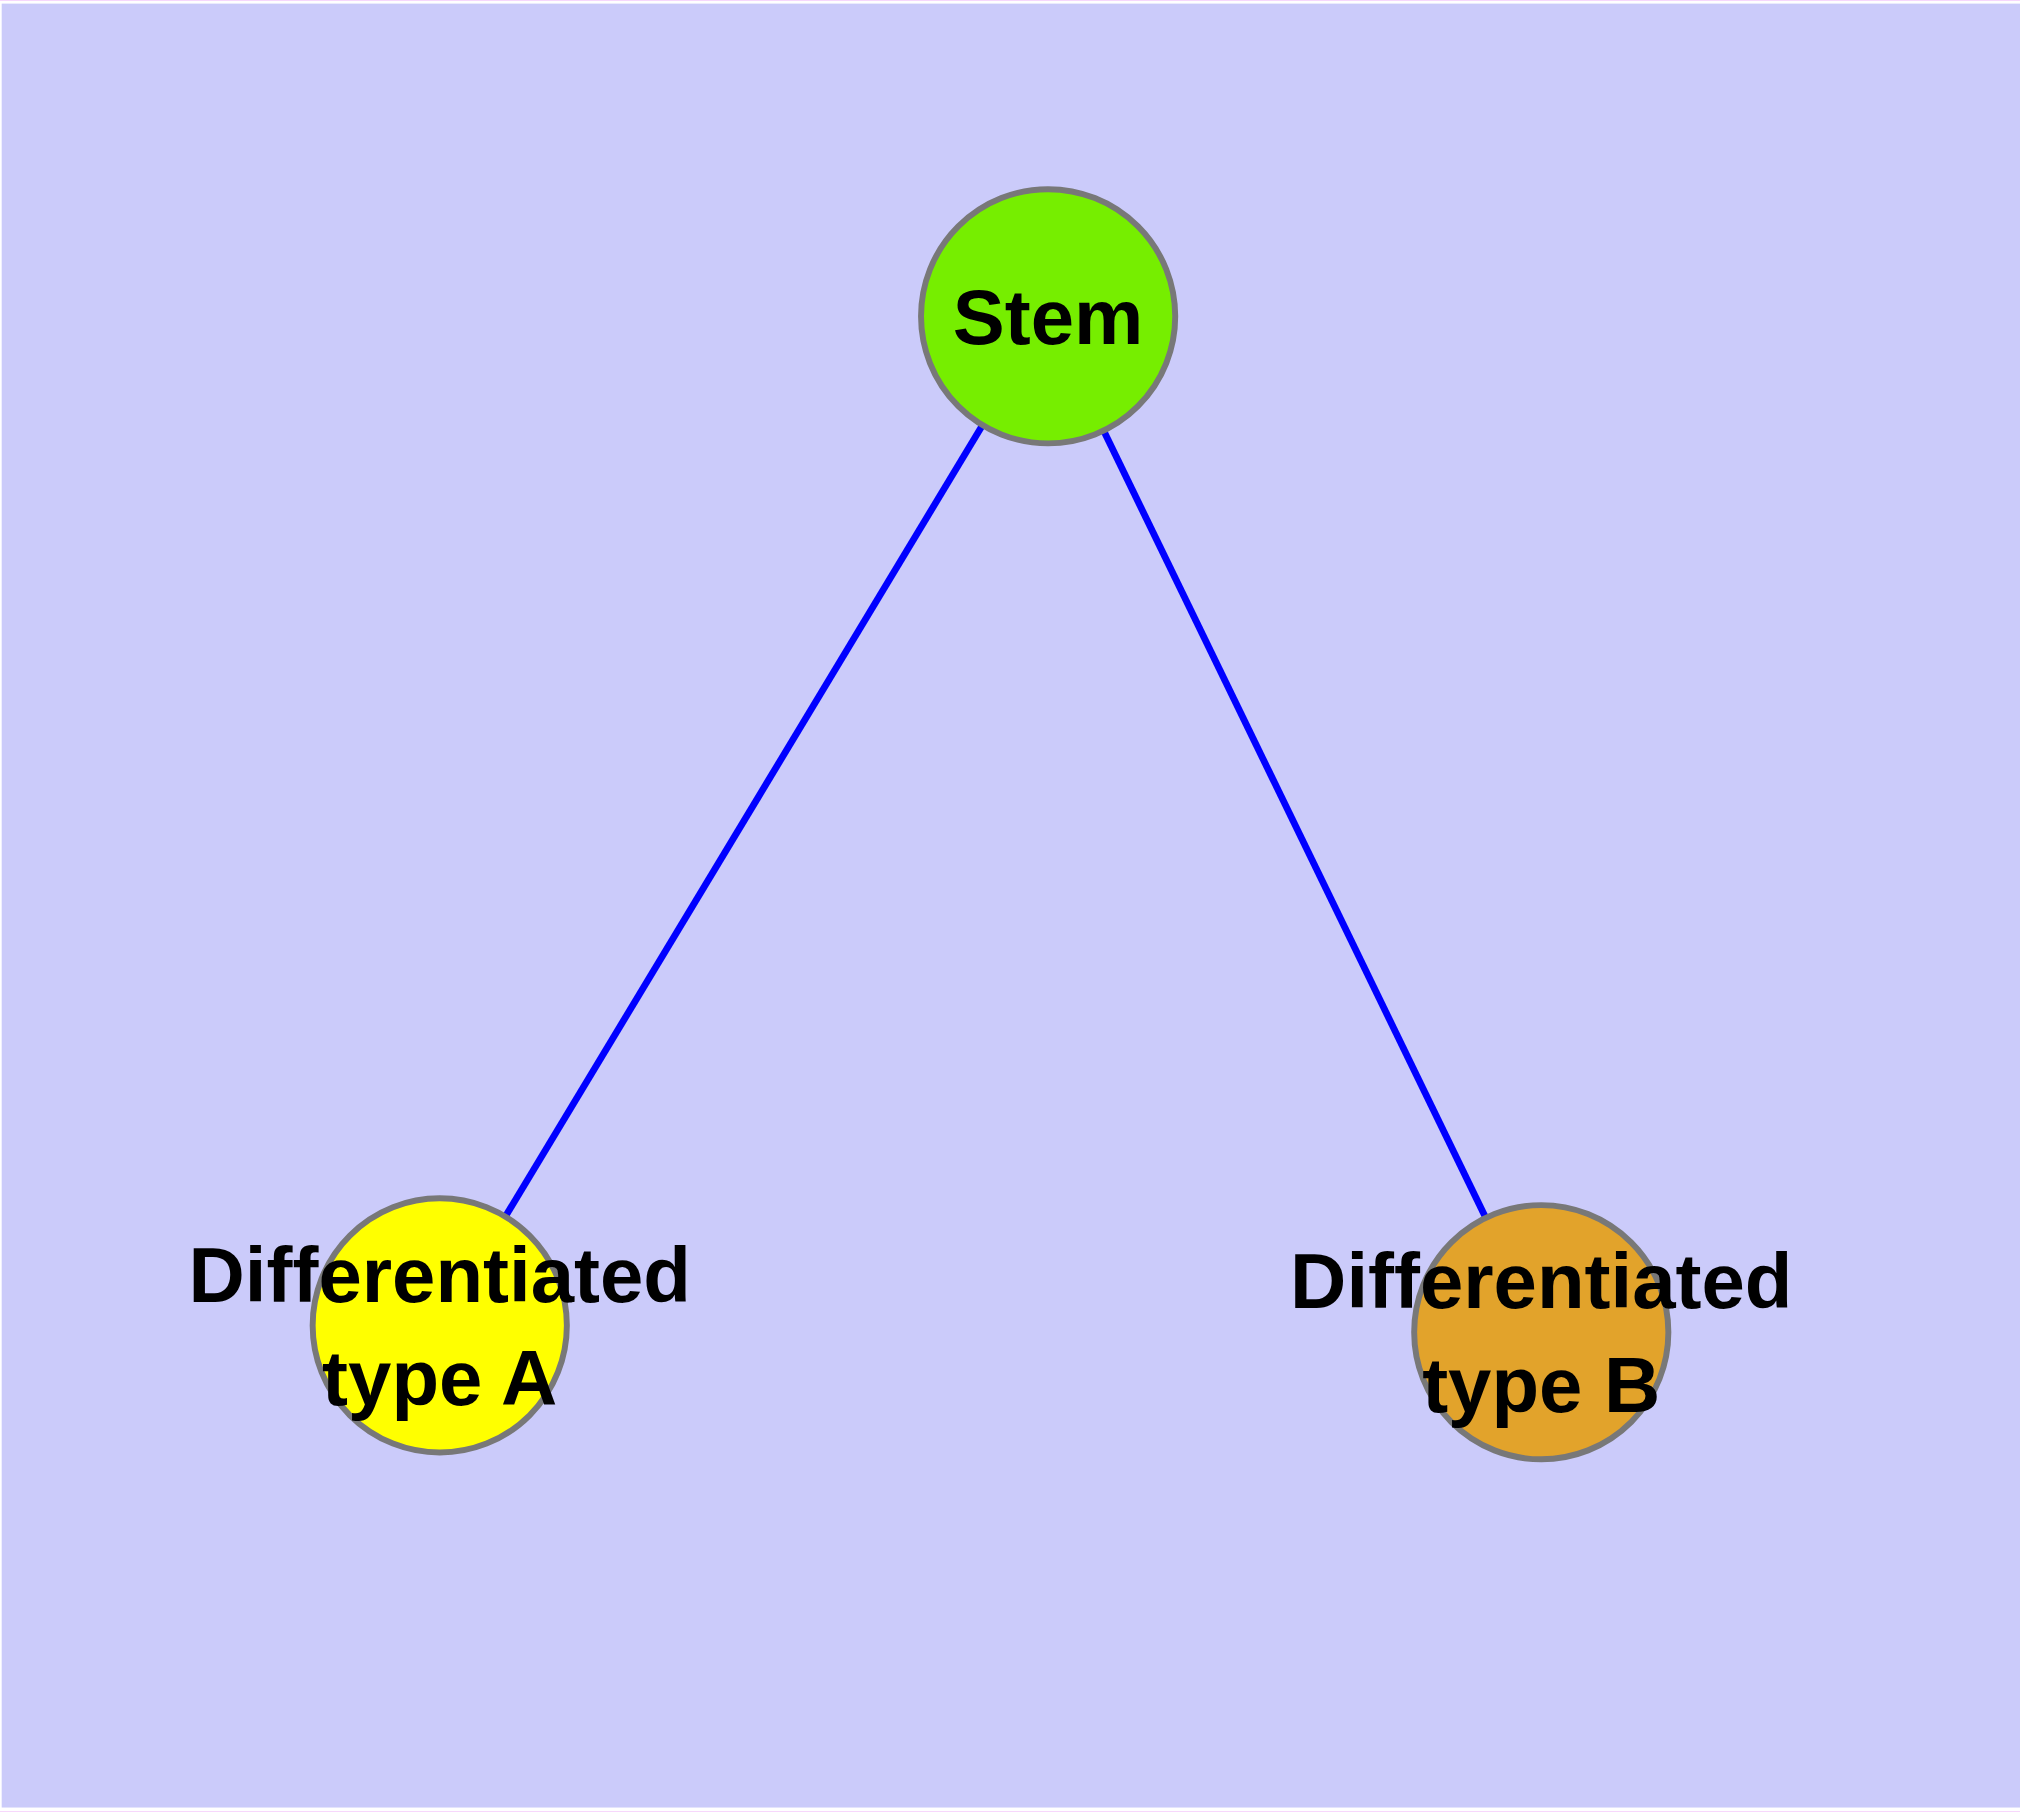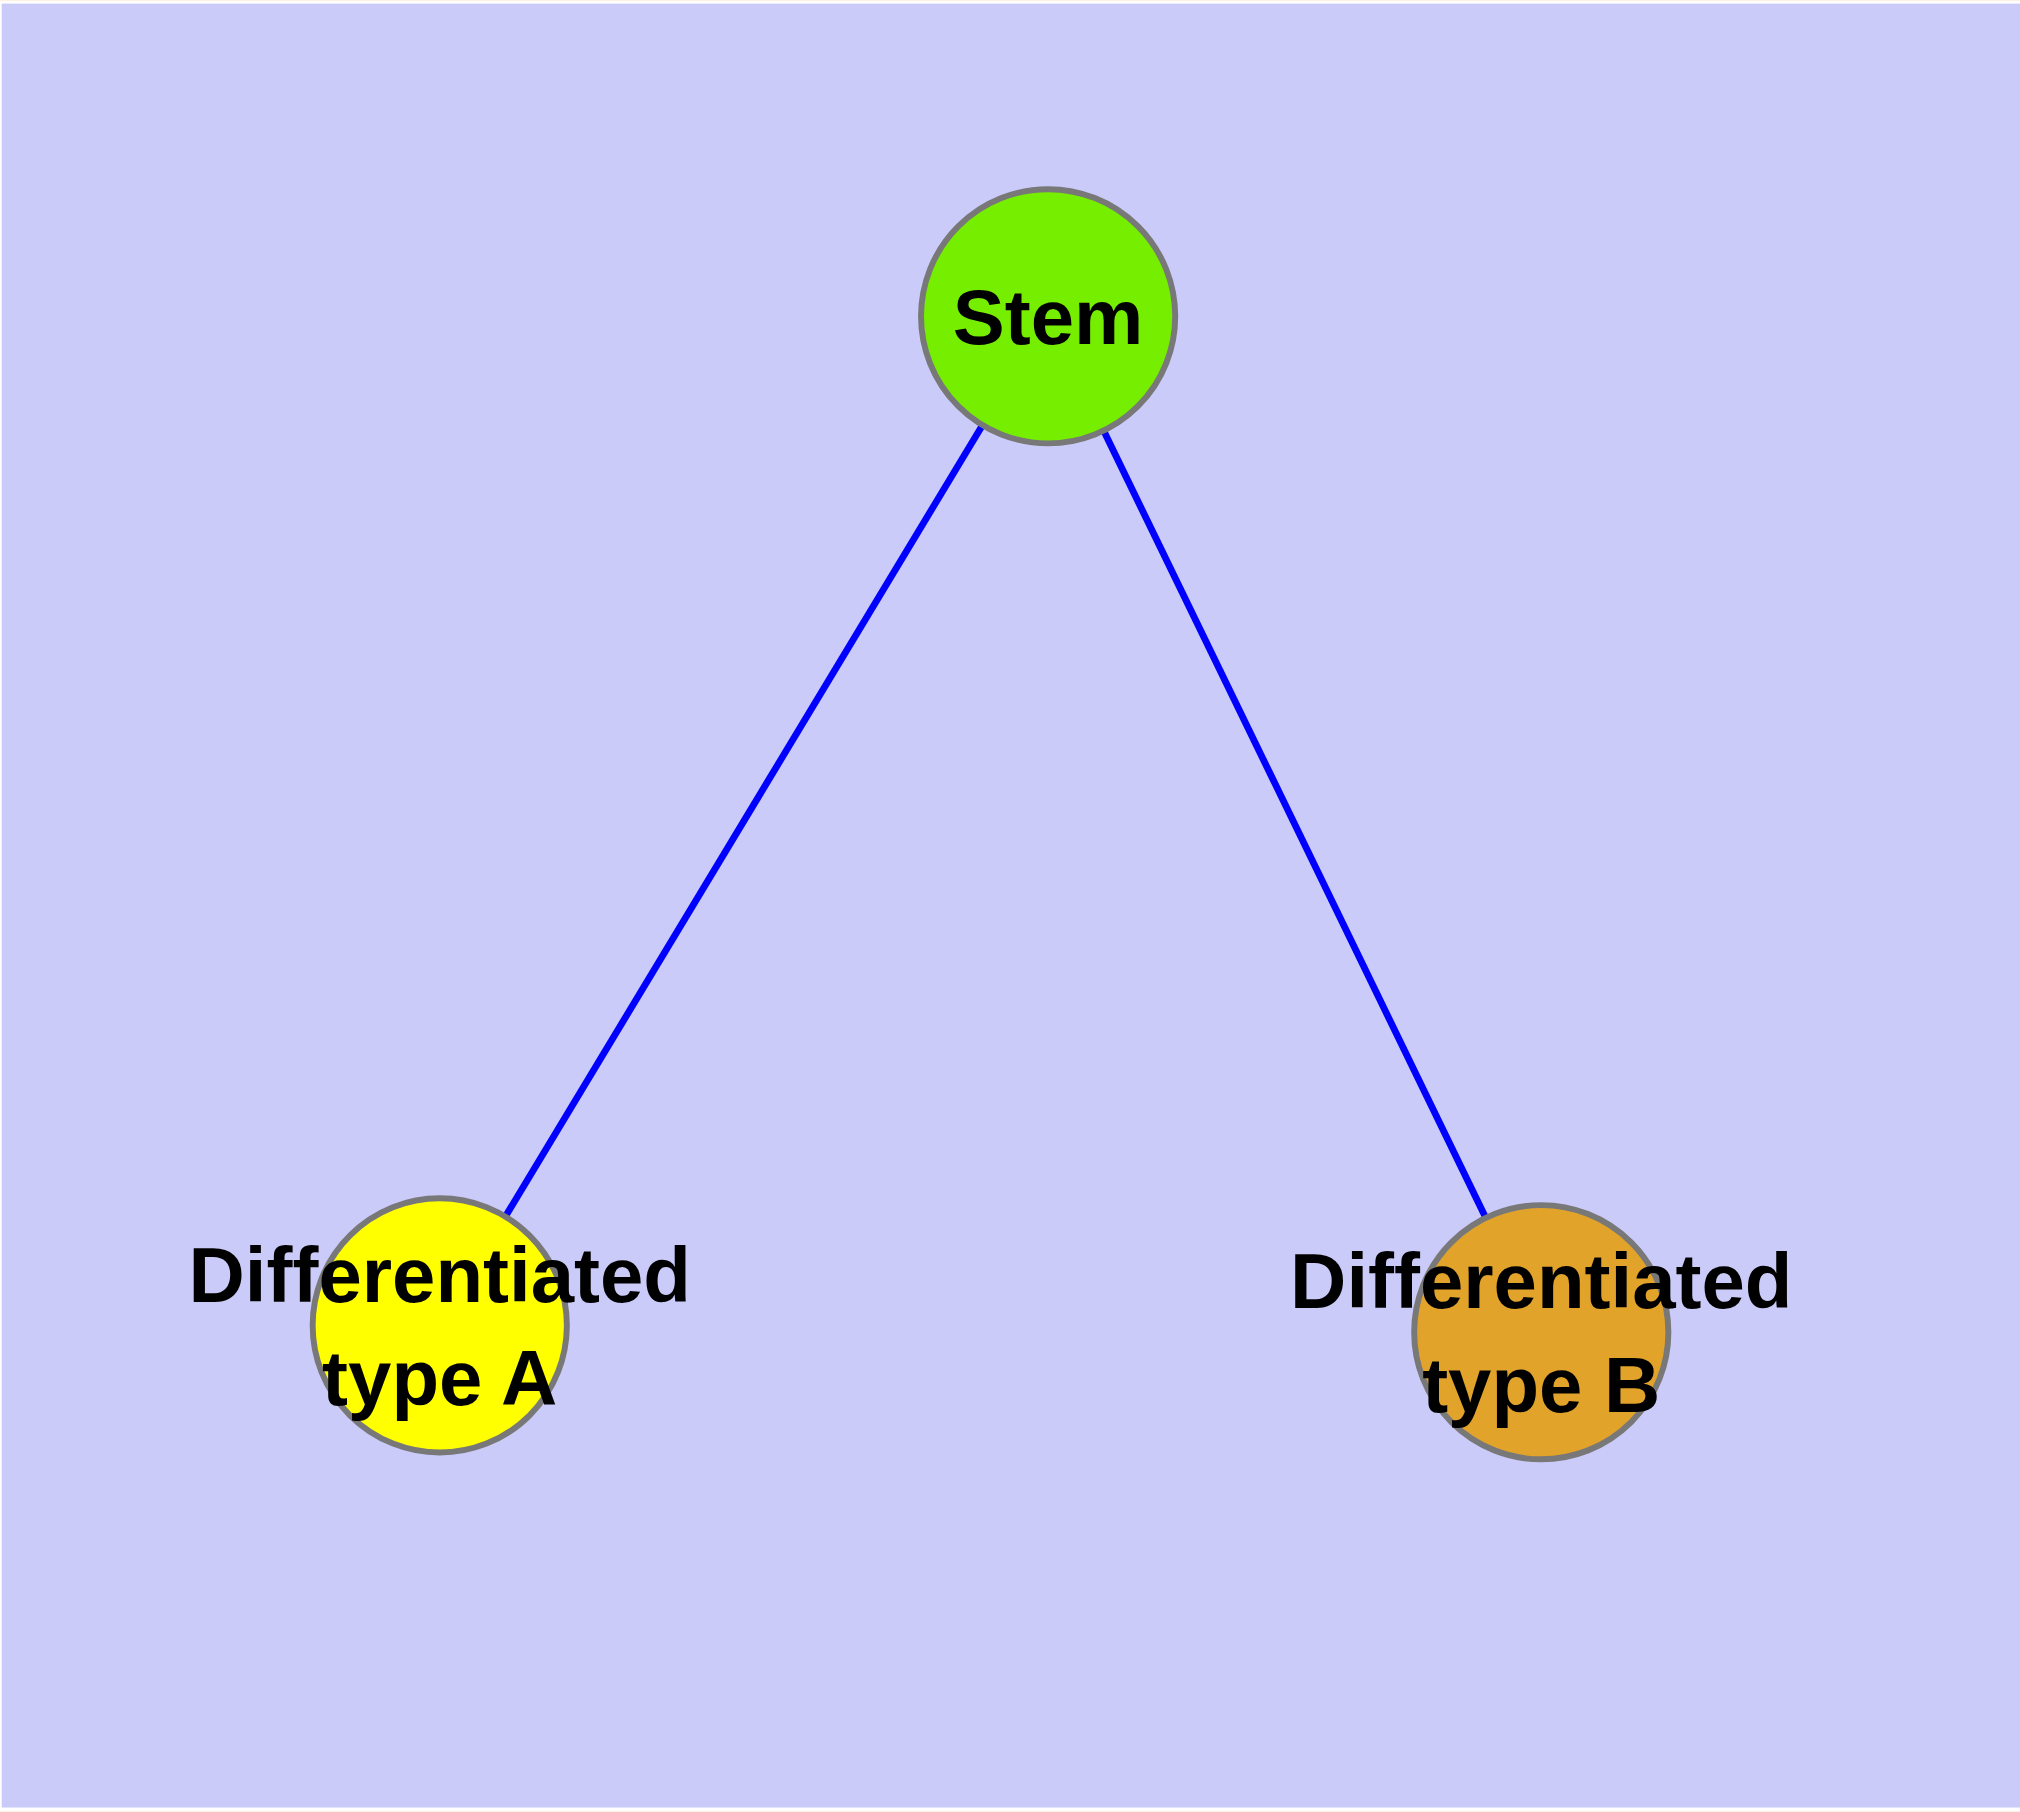--- a/index.html
+++ b/index.html
@@ -16,7 +16,7 @@
     display: flex;
     align-items: center;
     justify-content: center;
-    background: #fdba74;
+    background: #d946ef;
   }
   svg.graph {
     width: 100vw;

